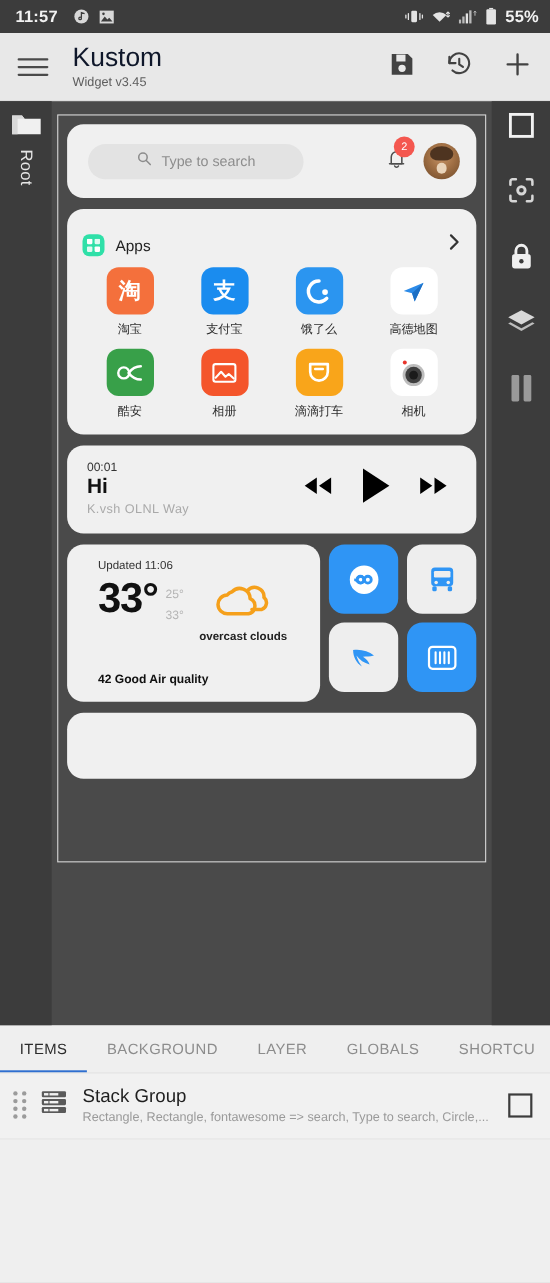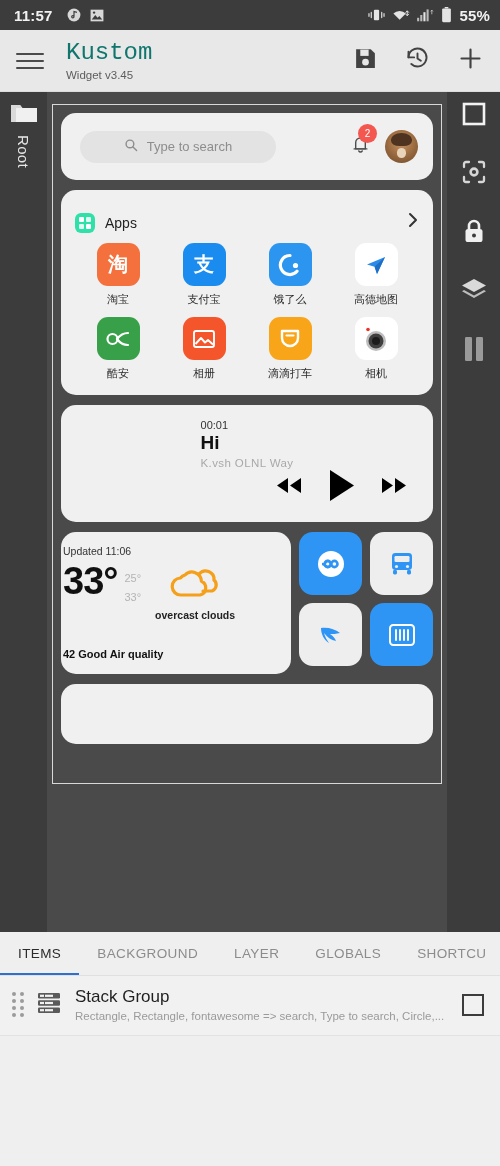--- a/index.html
+++ b/index.html
@@ -32,7 +32,7 @@
   .hamburger { width: 28px; display:flex; flex-direction: column; gap: 5px; cursor: pointer; }
   .hamburger span { display:block; height: 2px; background:#4a4a4a; border-radius:1px; }
   .titles { margin-left: 22px; }
-  .title { font-size: 24px; color: #0f766e; font-weight: normal; line-height: 1.05; font-family: Liberation Mono, monospace; }
+  .title { font-size: 24px; color: #0f172a; font-weight: normal; line-height: 1.05; }
   .subtitle { font-size: 11.5px; color: #5d5d5d; margin-top: 3px; }
   .appbar-actions { margin-left: auto; display: flex; align-items: center; gap: 26px; }
 

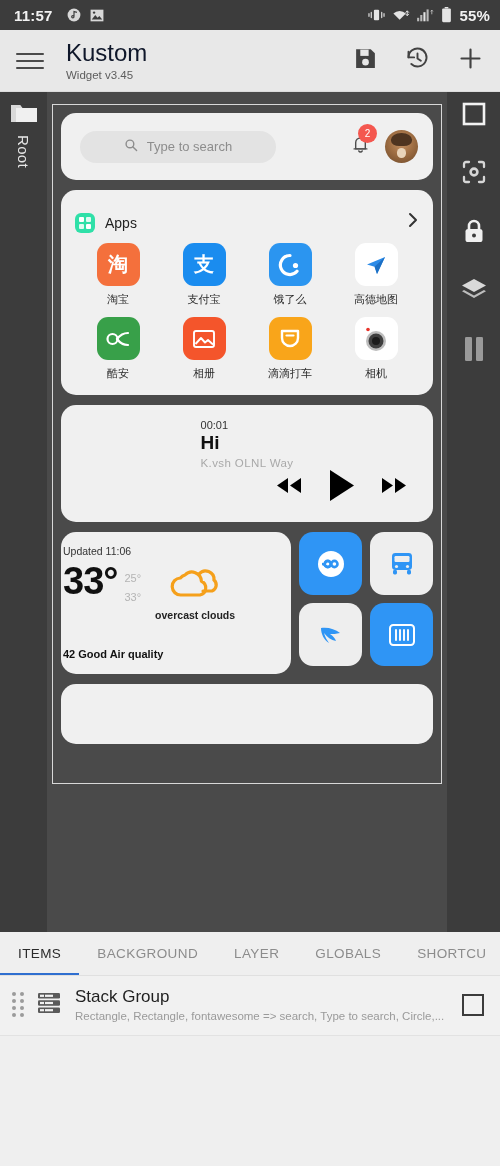--- a/index.html
+++ b/index.html
@@ -114,7 +114,7 @@
   }
   .app-name { font-size: 11px; color: #2b2b2b; margin-top: 6px; }
 
-  .music-card { padding: 14px 18px 16px 18px; display: flex; align-items: center; flex-direction: column; }
+  .music-card { padding: 14px 18px 16px 18px; display: flex; align-items: center; }
   .m-time { font-size: 11px; color: #333; }
   .m-title { font-size: 19px; font-weight: bold; color: #111; margin-top: 1px; }
   .m-artist { font-size: 11.5px; color: #a9a9a9; margin-top: 3px; letter-spacing: .4px; }

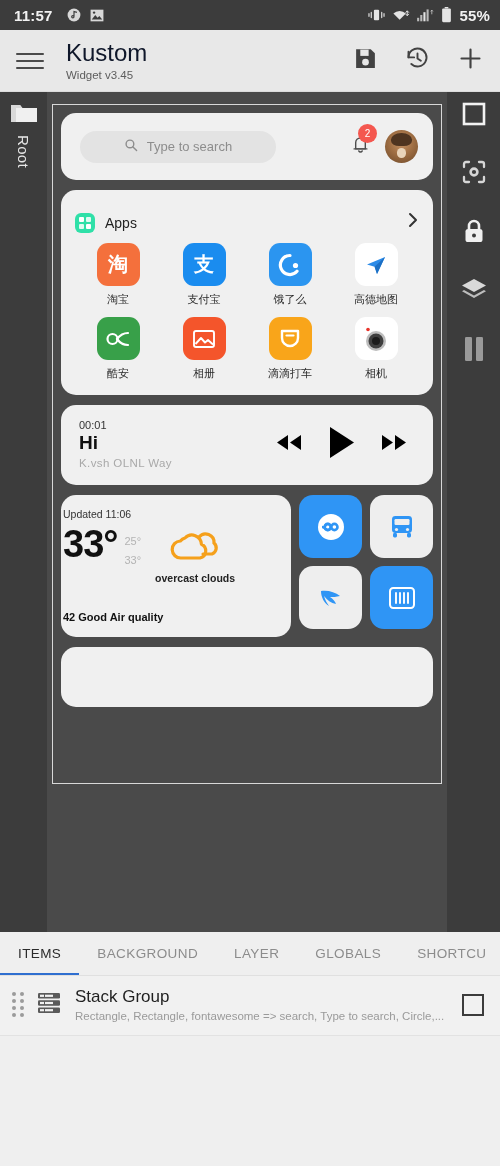--- a/index.html
+++ b/index.html
@@ -123,7 +123,7 @@
   .bottom-row { display: flex; gap: 8px; margin-bottom: 10px; }
   .weather-card {
     background: #f0f0f0; border-radius: 15px; flex: 1;
-    padding: 13px 14px 14px 2px;
+    padding: 13px 14px 14px 28px;
   }
   .w-updated { font-size: 10.5px; color: #333; }
   .w-main { display: flex; align-items: flex-start; margin-top: 6px; }

